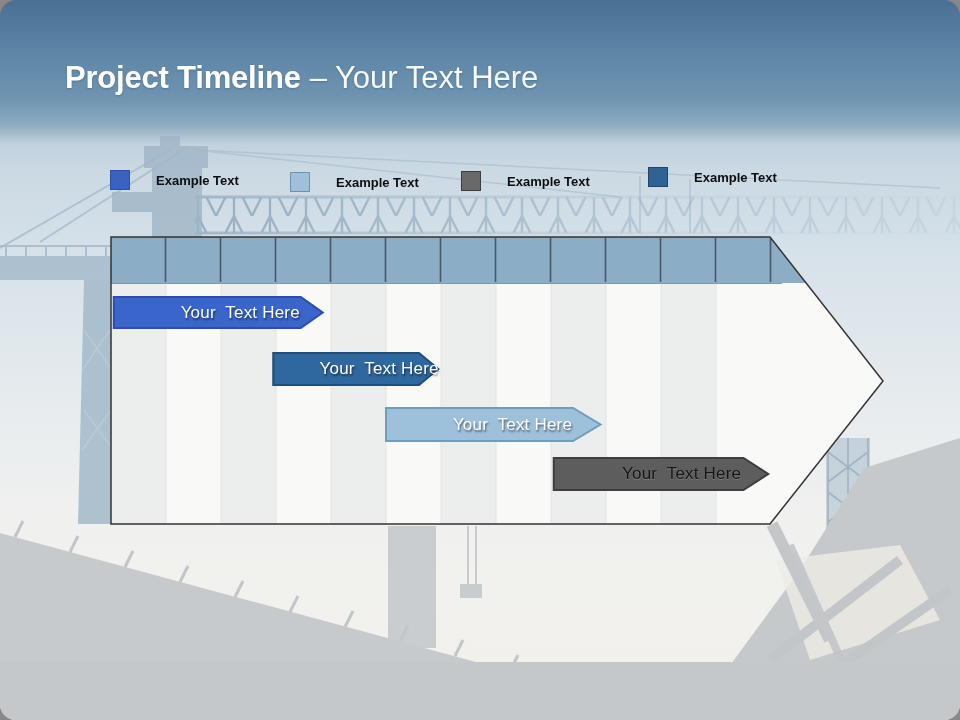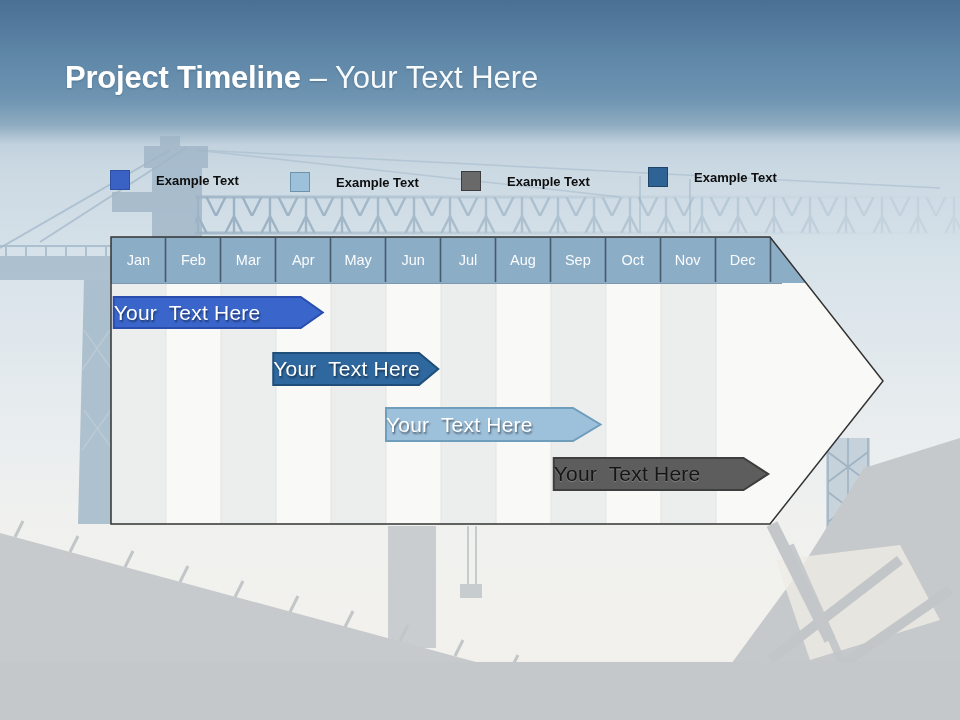--- a/index.html
+++ b/index.html
@@ -8,7 +8,7 @@
     background:linear-gradient(180deg,
       #4A7093 0%, #5E86A7 7.6%, #6F95B2 13.9%, #8FACC1 17.4%,
       #C2D2DE 20.1%, #CBD9E3 23.6%, #D4E0E8 33%, #DFE7EC 46%,
-      #E9EDEF 60%, #F0F1EF 72%, #F2F1ED 86%, #F1EFEA 100%);}
+      #E9EDEF 60%, #F0F1EF 72%, #F2F1ED 86%, #F1EFEA 100%);border-radius:16px;}
   .bg-art{position:absolute;left:0;top:0;pointer-events:none;}
 
   .title{position:absolute;left:65px;top:60px;white-space:nowrap;

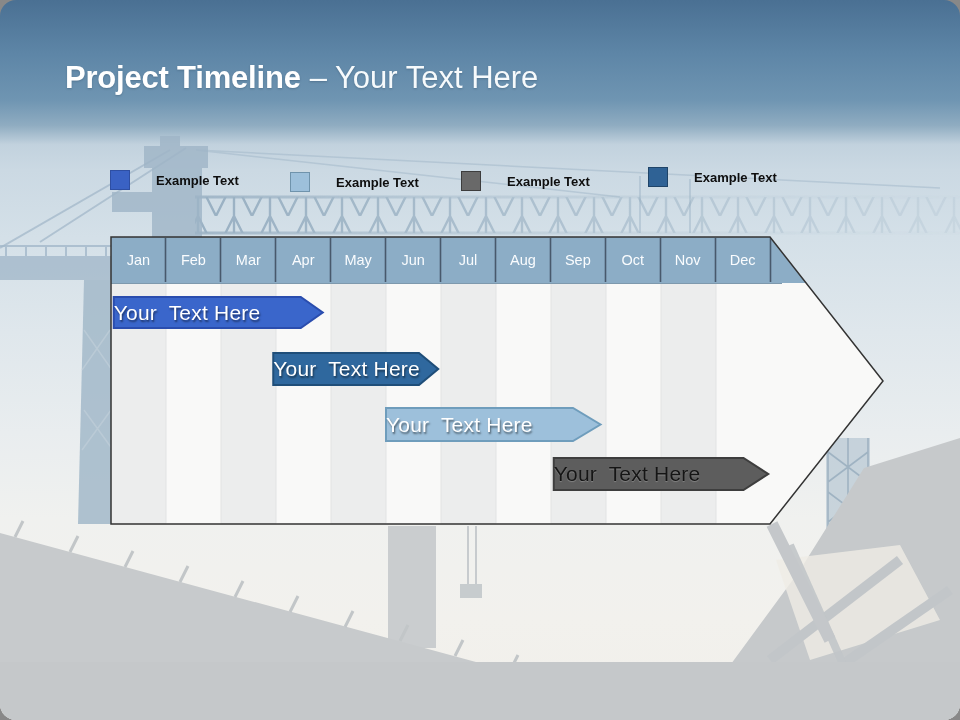--- a/index.html
+++ b/index.html
@@ -174,20 +174,6 @@
         </g>
       <polygon id="pent-outline" points="1,1 660,1 773,145 660,288 1,288" fill="none" stroke="#333333" stroke-width="1.5"></polygon>
     </svg>
-    <div id="months">
-        <div class="month-cell" style="color: rgb(250, 252, 254);">Jan</div>
-        <div class="month-cell" style="color: rgb(250, 252, 254);">Feb</div>
-        <div class="month-cell" style="color: rgb(250, 252, 254);">Mar</div>
-        <div class="month-cell" style="color: rgb(250, 252, 254);">Apr</div>
-        <div class="month-cell" style="color: rgb(250, 252, 254);">May</div>
-        <div class="month-cell" style="color: rgb(250, 252, 254);">Jun</div>
-        <div class="month-cell" style="color: rgb(250, 252, 254);">Jul</div>
-        <div class="month-cell" style="color: rgb(250, 252, 254);">Aug</div>
-        <div class="month-cell" style="color: rgb(250, 252, 254);">Sep</div>
-        <div class="month-cell" style="color: rgb(250, 252, 254);">Oct</div>
-        <div class="month-cell" style="color: rgb(250, 252, 254);">Nov</div>
-        <div class="month-cell" style="color: rgb(250, 252, 254);">Dec</div>
-      </div>
     <div id="bar-labels">
         <div class="bar-label light" style="left: 3.75px; width: 187px; top: 61px; line-height: 31px;">Your  Text Here</div>
         <div class="bar-label light" style="left: 163.25px; width: 145.75px; top: 117px; line-height: 32px;">Your  Text Here</div>

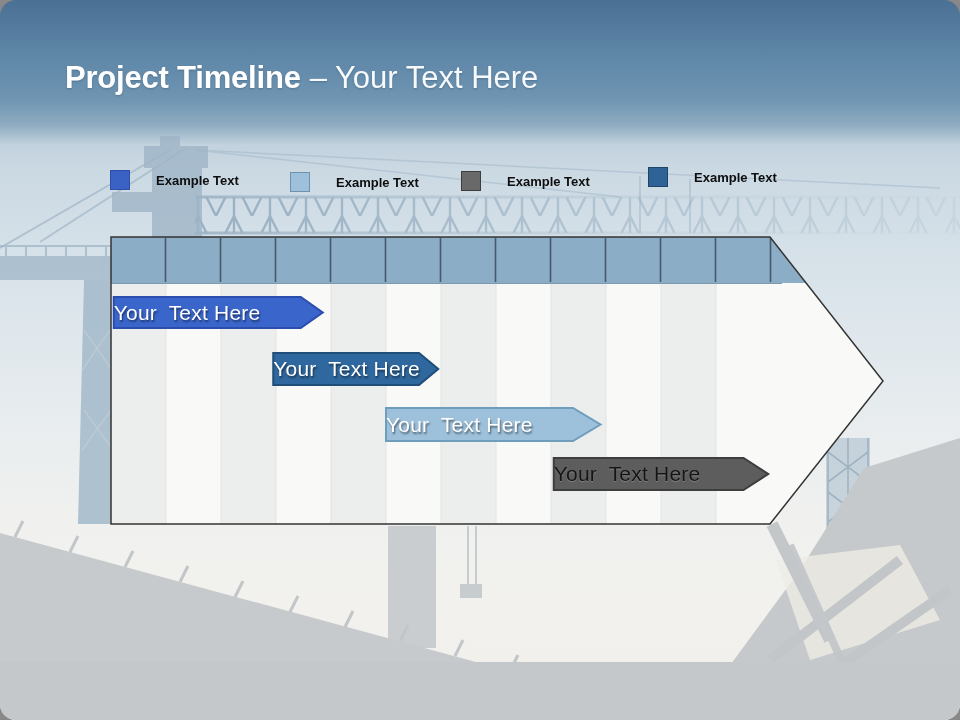--- a/index.html
+++ b/index.html
@@ -28,8 +28,8 @@
   #chart svg{position:absolute;left:0;top:0;}
   #months{position:absolute;left:1px;top:1px;width:659px;height:46px;display:flex;}
   .month-cell{flex:1;text-align:center;line-height:46px;font-size:14.5px;color:#FAFCFE;}
-  .bar-label{position:absolute;font-size:21px;white-space:pre;
-    letter-spacing:.2px;}
+  .bar-label{position:absolute;text-align:center;font-size:17px;white-space:pre;
+    letter-spacing:.2px;padding-left:33px;}
   .bar-label.light{color:#FFFFFF;text-shadow:1px 2px 2px rgba(0,0,0,.5);}
   .bar-label.dark{color:#151515;text-shadow:0 1px 1px rgba(255,255,255,.25);}
 </style>

